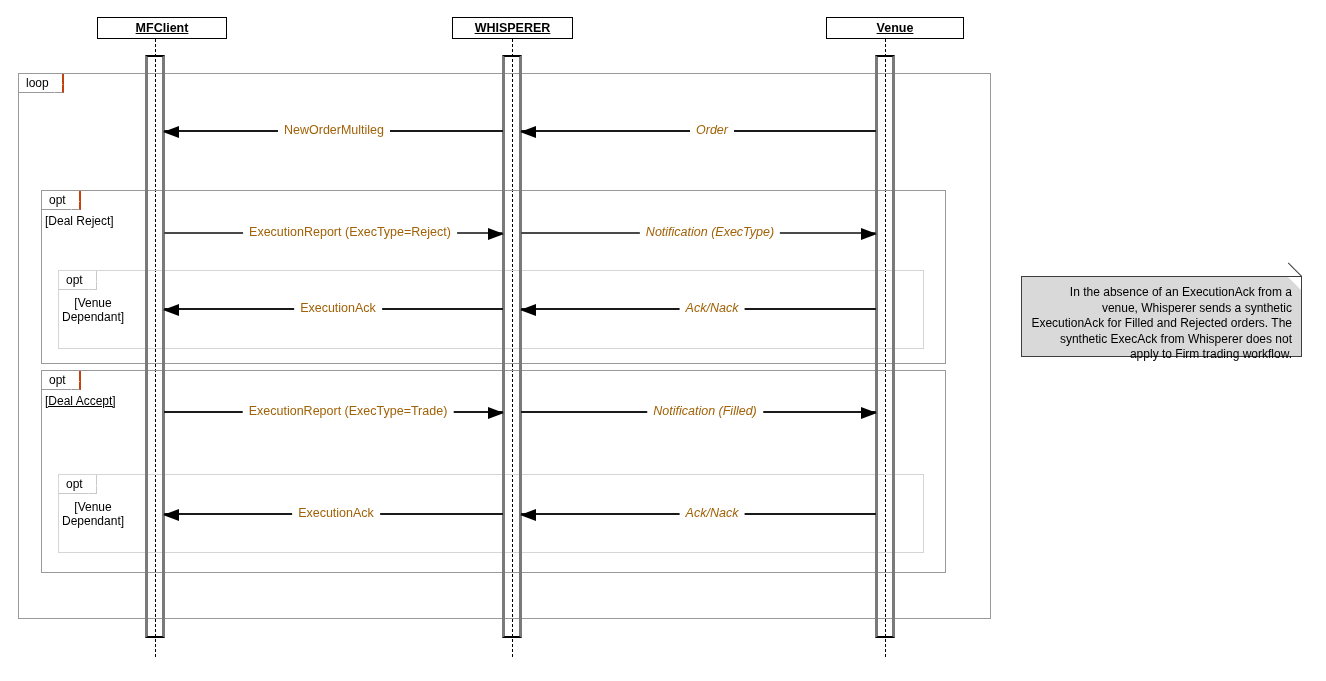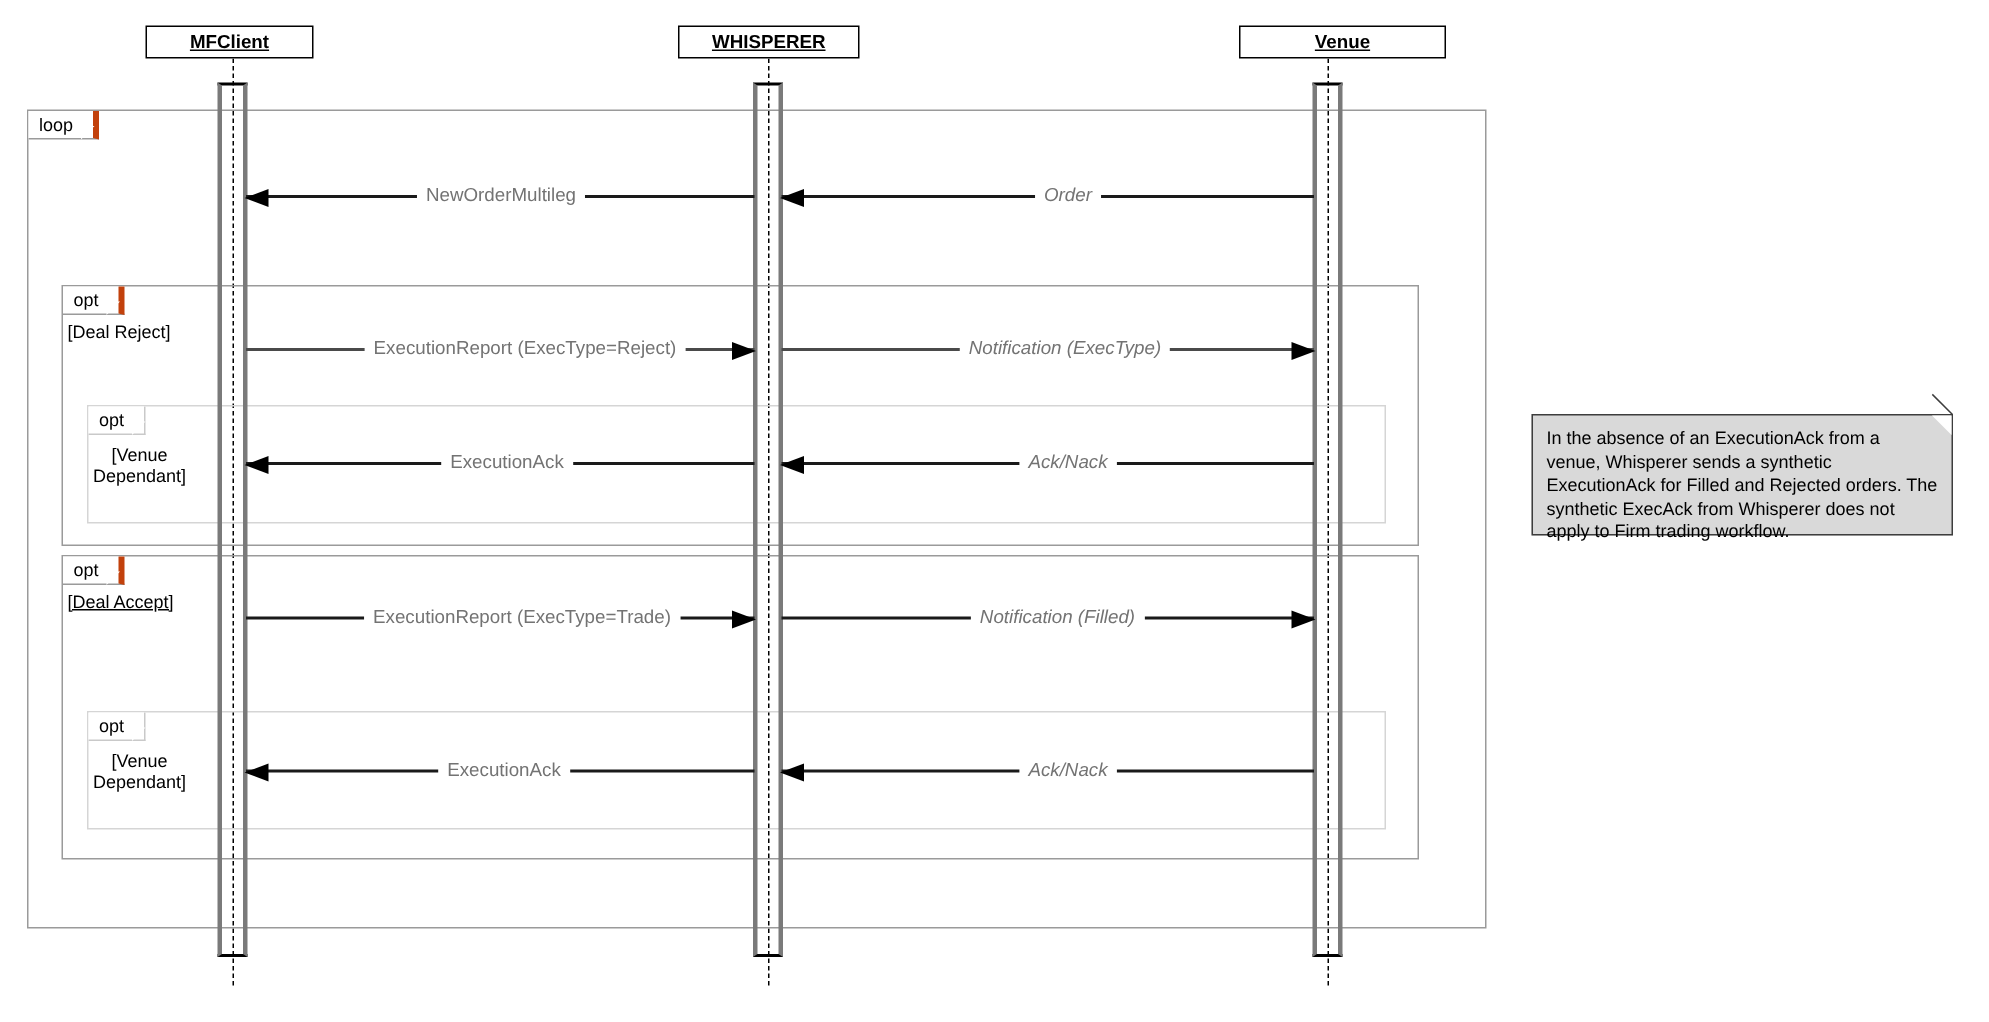--- a/index.html
+++ b/index.html
@@ -196,7 +196,7 @@
   <div class="lifeline" style="left:512px; top:39px; height:618px;"></div>
   <div class="lifeline" style="left:885px; top:39px; height:618px;"></div>
 
-  <div class="participant" style="left:97px; top:17px; width:112px;">
+  <div class="participant" style="left:97px; top:17px; width:130px;">
     <span>MFClient</span>
   </div>
   <div class="participant" style="left:452px; top:17px; width:121px;">

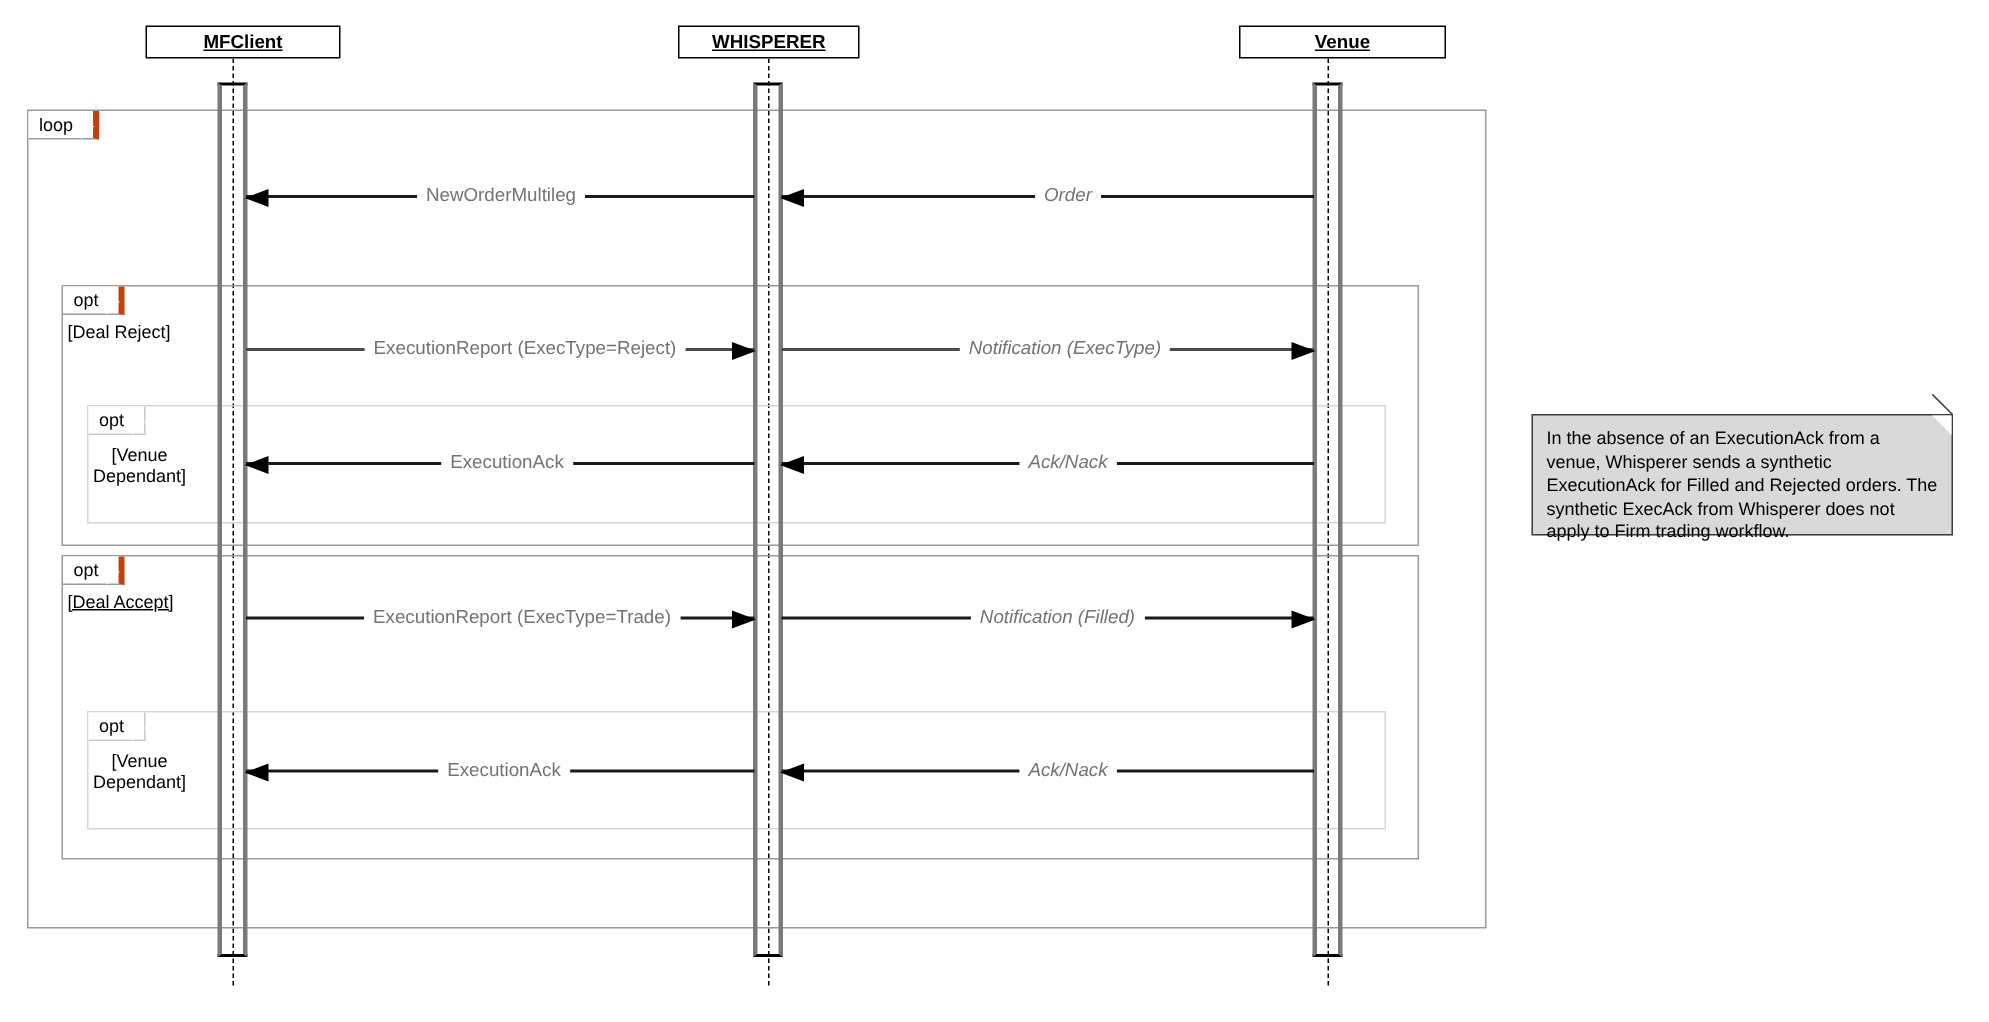--- a/index.html
+++ b/index.html
@@ -79,7 +79,7 @@
     line-height: 18px;
     color: #000000;
     background: #ffffff;
-    border-right: 4px solid #c2410c;
+    border-right: 2px solid #c2410c;
     border-bottom: 1px solid #9a9a9a;
     z-index: 4;
     white-space: nowrap;

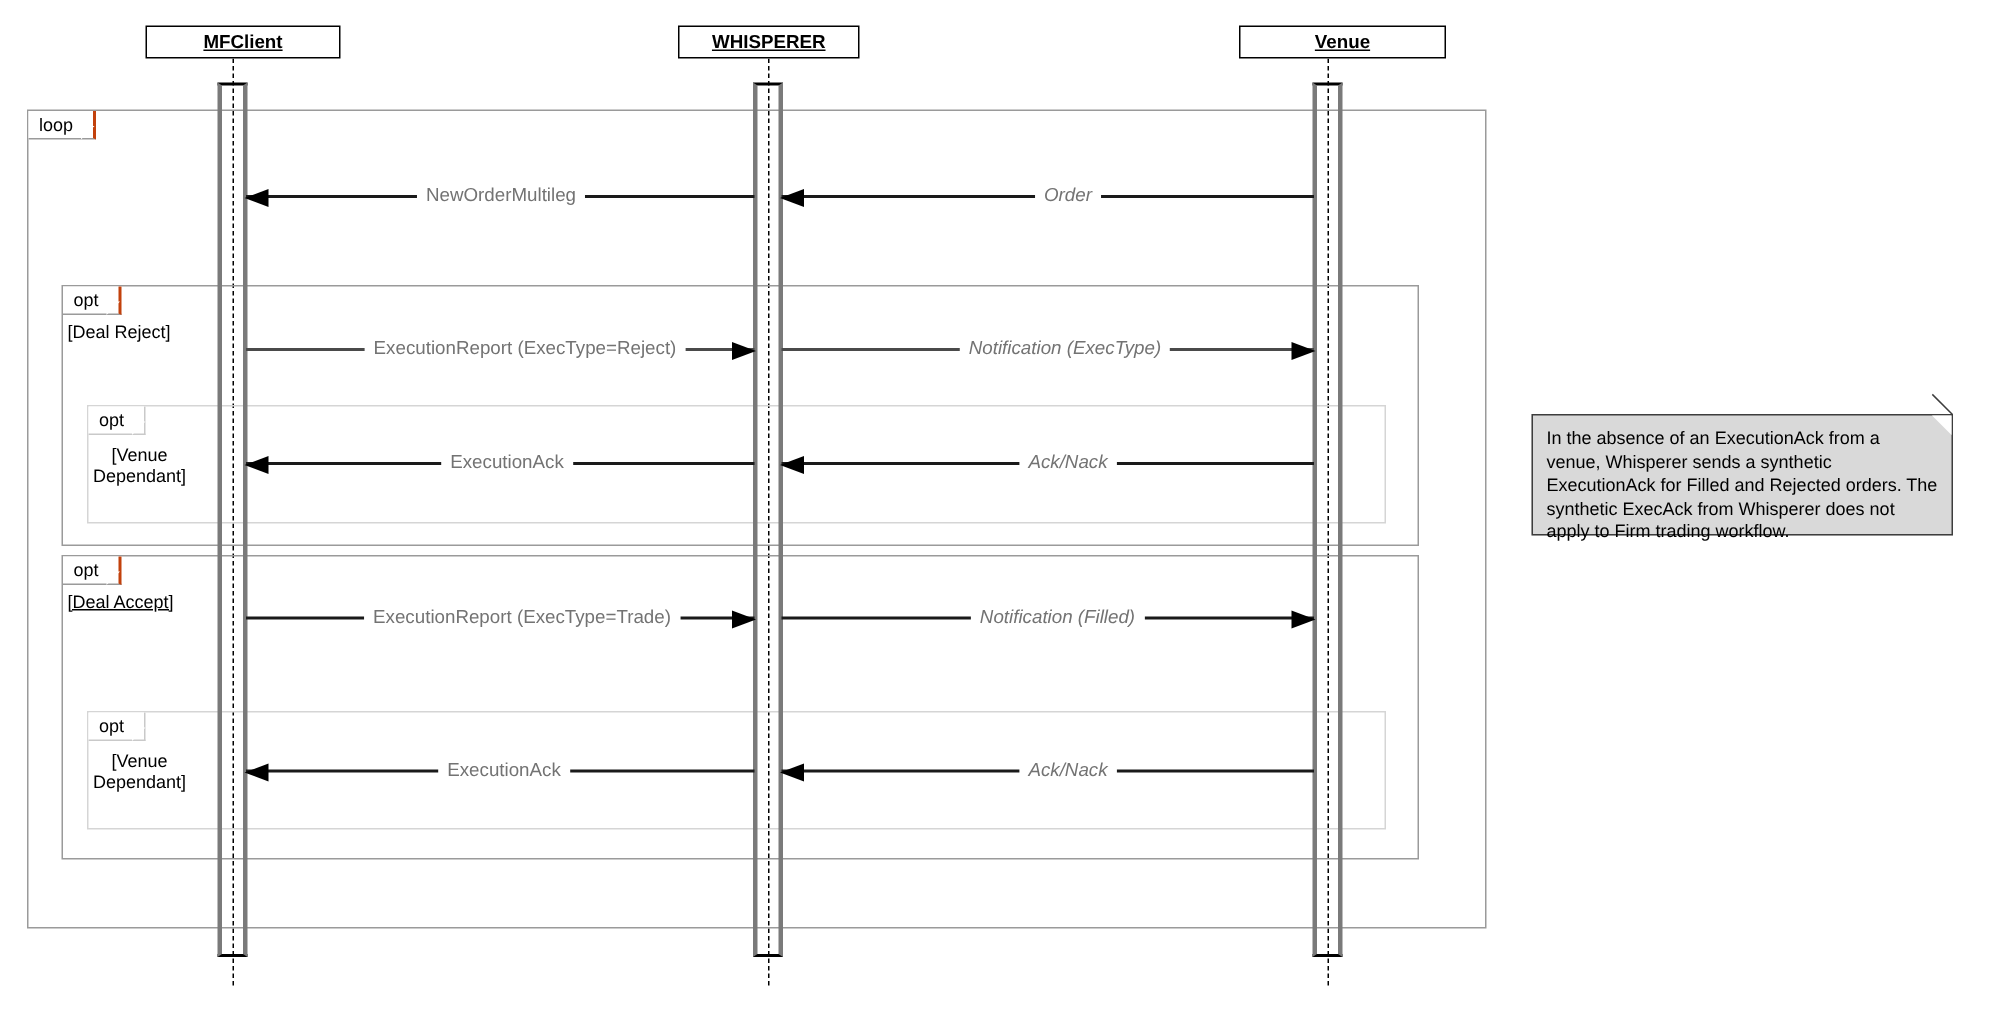--- a/index.html
+++ b/index.html
@@ -141,7 +141,7 @@
     position: absolute;
     font-size: 12.5px;
     line-height: 14px;
-    color: #737373;
+    color: #a16207;
     background: #ffffff;
     padding: 0 6px;
     white-space: nowrap;

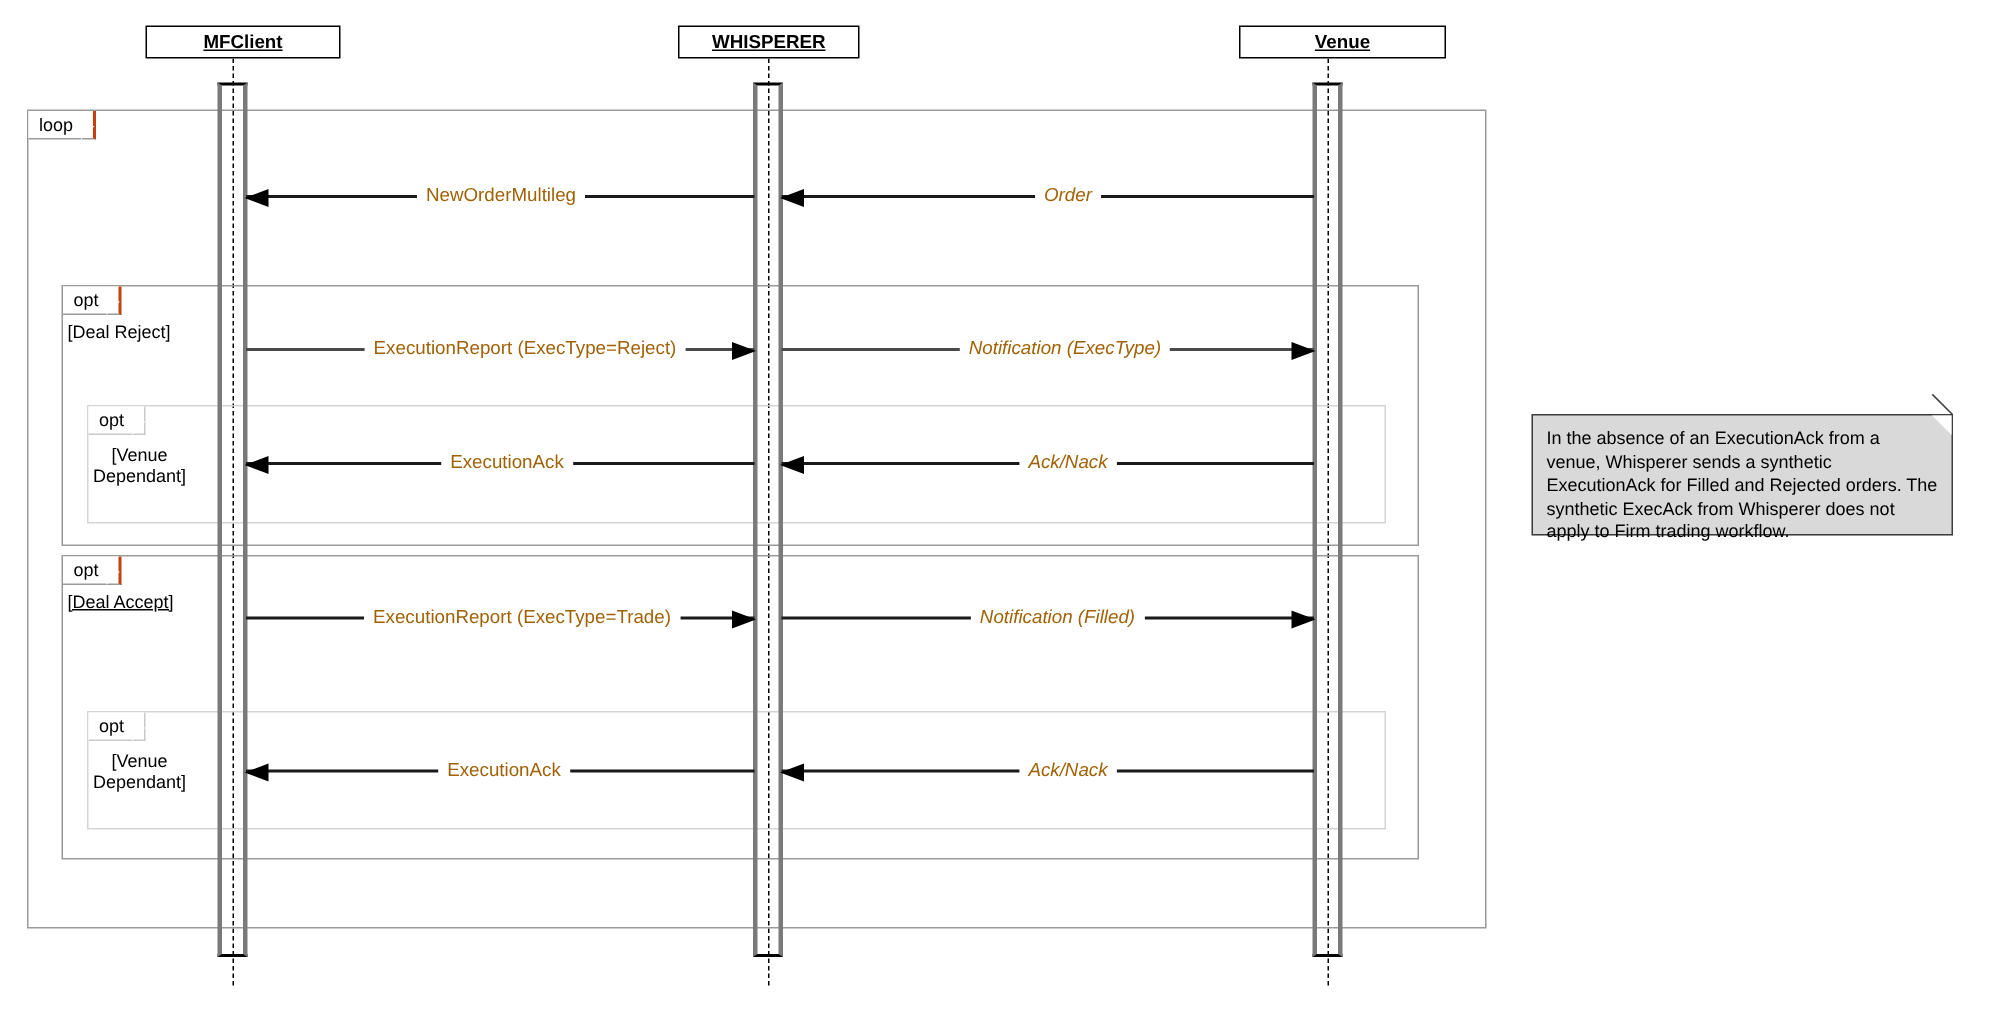--- a/index.html
+++ b/index.html
@@ -161,7 +161,7 @@
     font-size: 12px;
     line-height: 15.5px;
     color: #000000;
-    text-align: left;
+    text-align: right;
     padding: 8px 9px 14px 9px;
     z-index: 8;
   }

